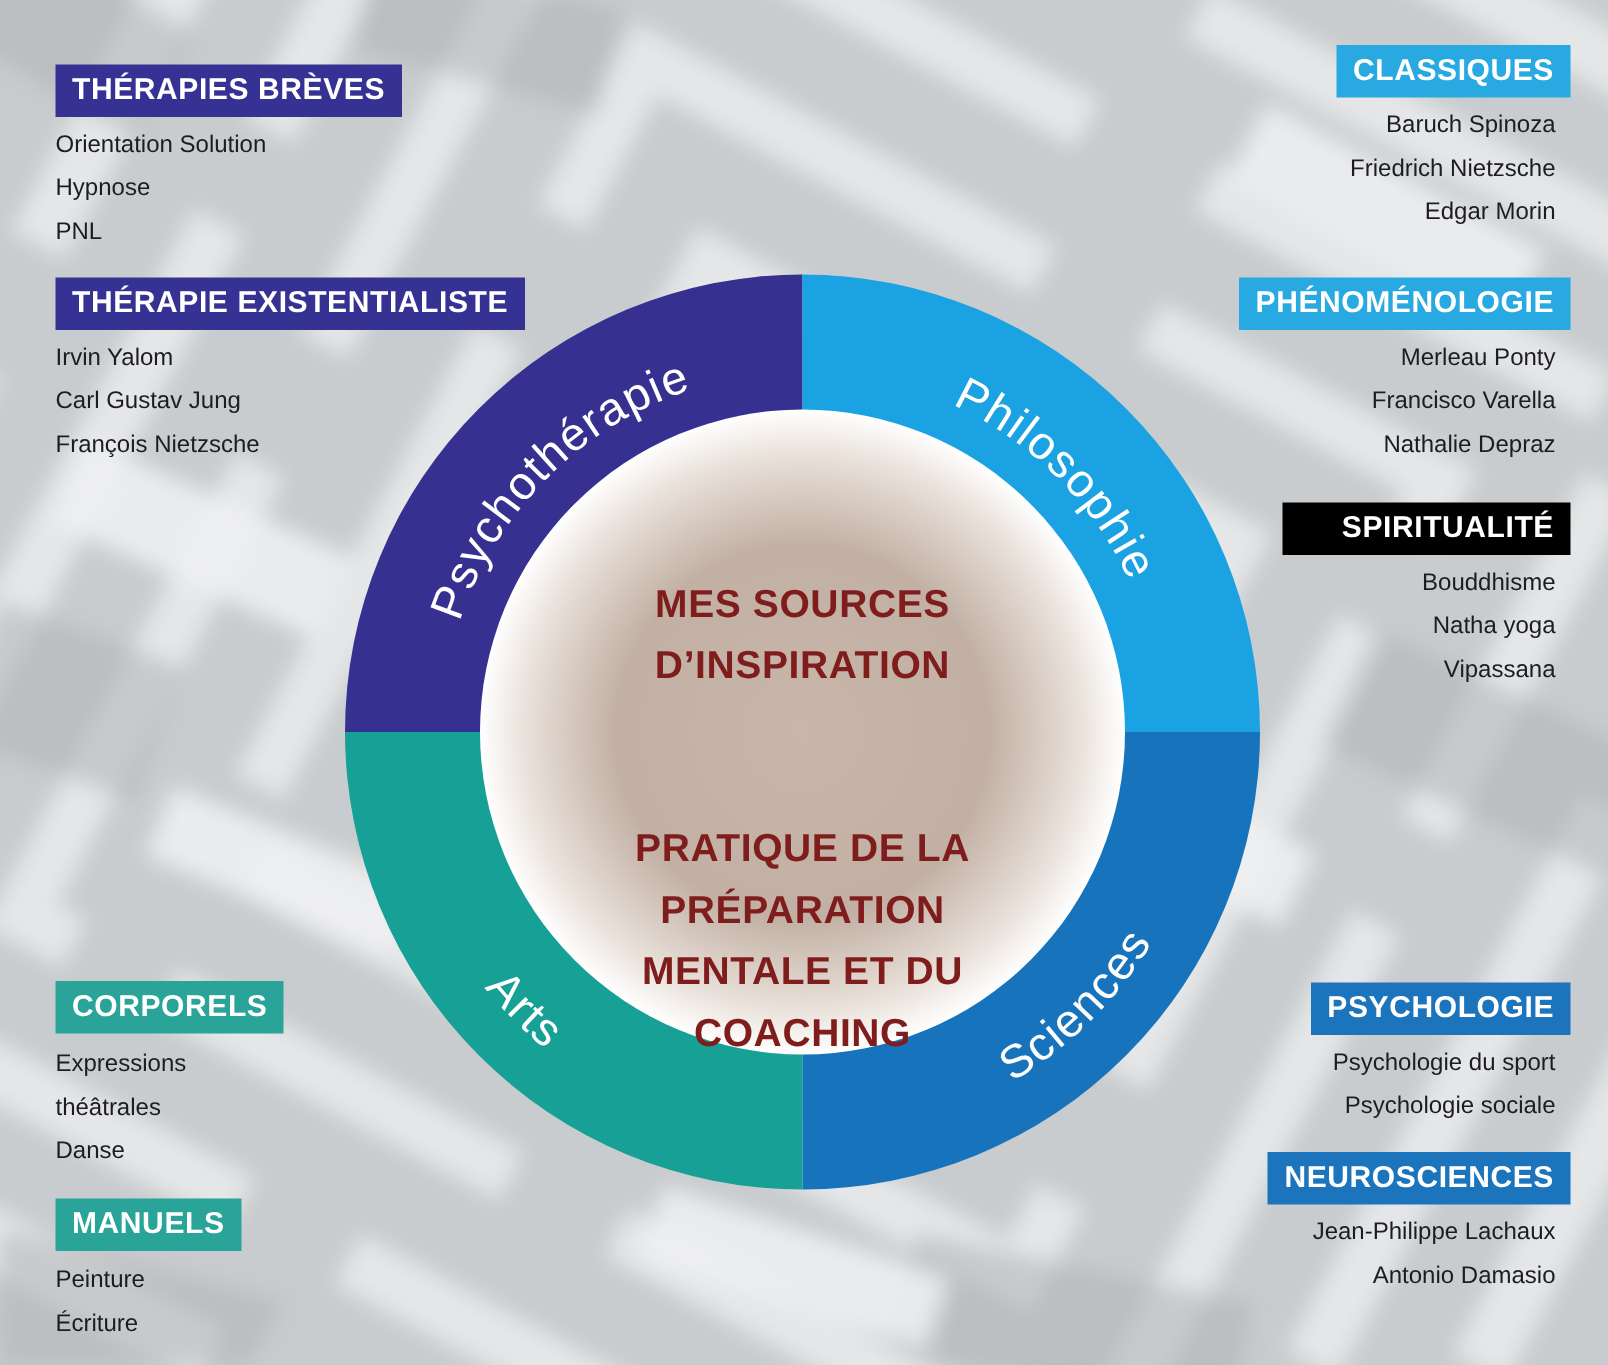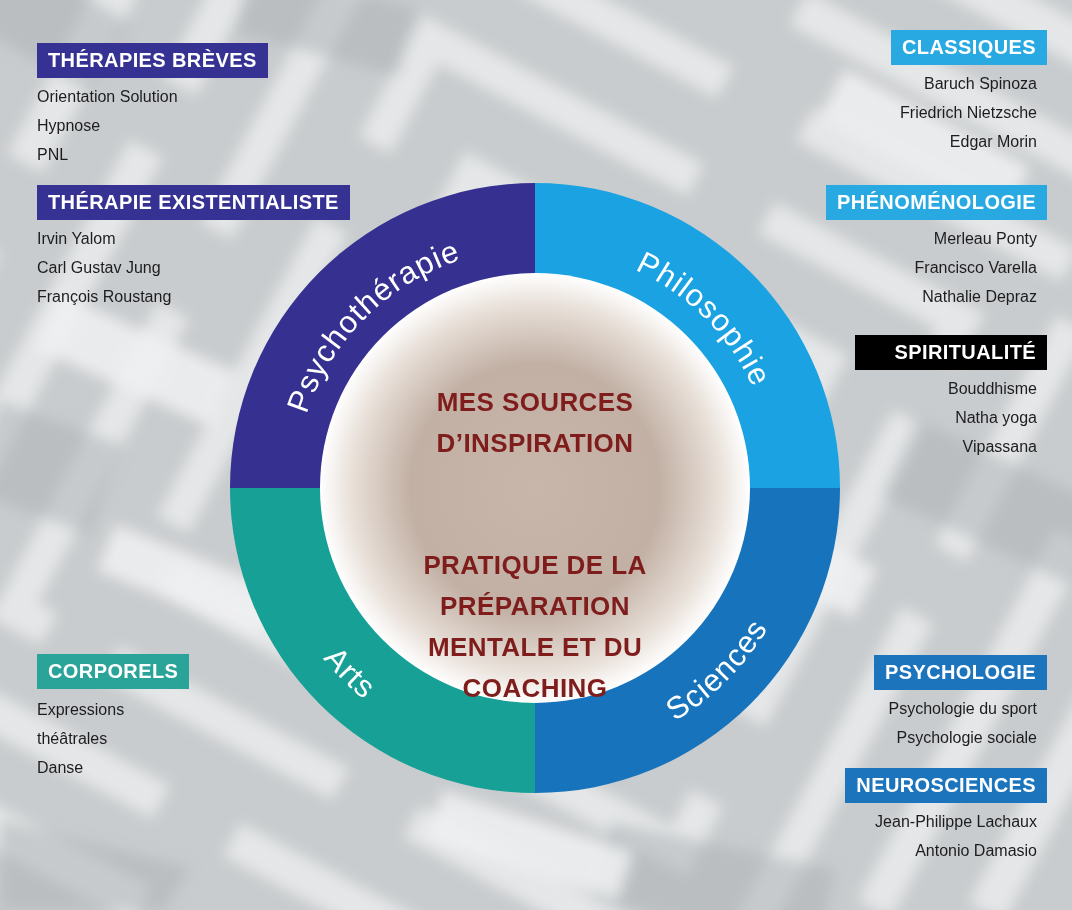--- a/index.html
+++ b/index.html
@@ -126,7 +126,7 @@
     <div class="items">
         <div>Irvin Yalom</div>
         <div>Carl Gustav Jung</div>
-        <div>François Roustang</div>
+        <div>François Nietzsche</div>
       </div>
   </div>
 

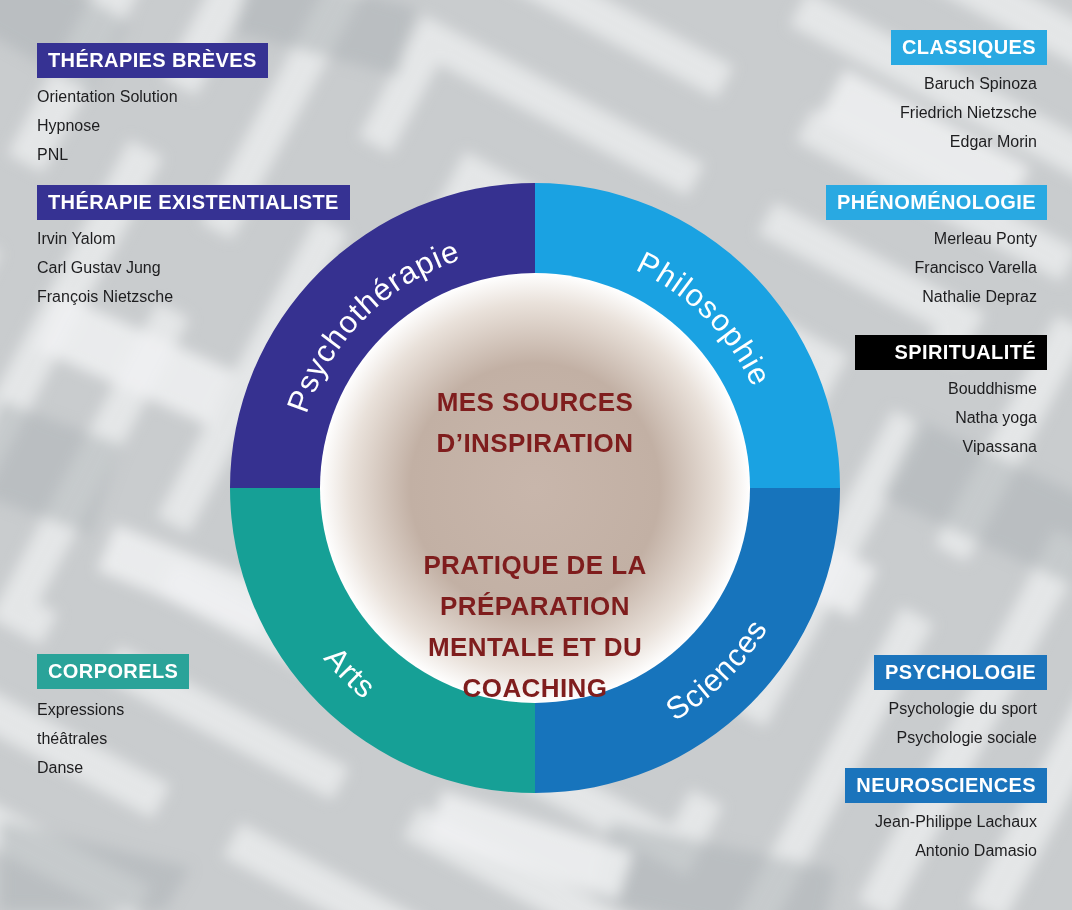--- a/index.html
+++ b/index.html
@@ -138,6 +138,13 @@
       </div>
   </div>
 
+  <div class="group left" style="left:37px;top:799px">
+    <div class="hdr" style="background-color: rgb(42, 163, 153);">MANUELS</div>
+    <div class="items" style="margin-top:5px">
+        <div>Peinture</div>
+        <div>Écriture</div>
+      </div>
+  </div>
 
   <div class="group right" style="right:25px;top:30px">
     <div class="hdr" style="background-color: rgb(41, 169, 226);">CLASSIQUES</div>

